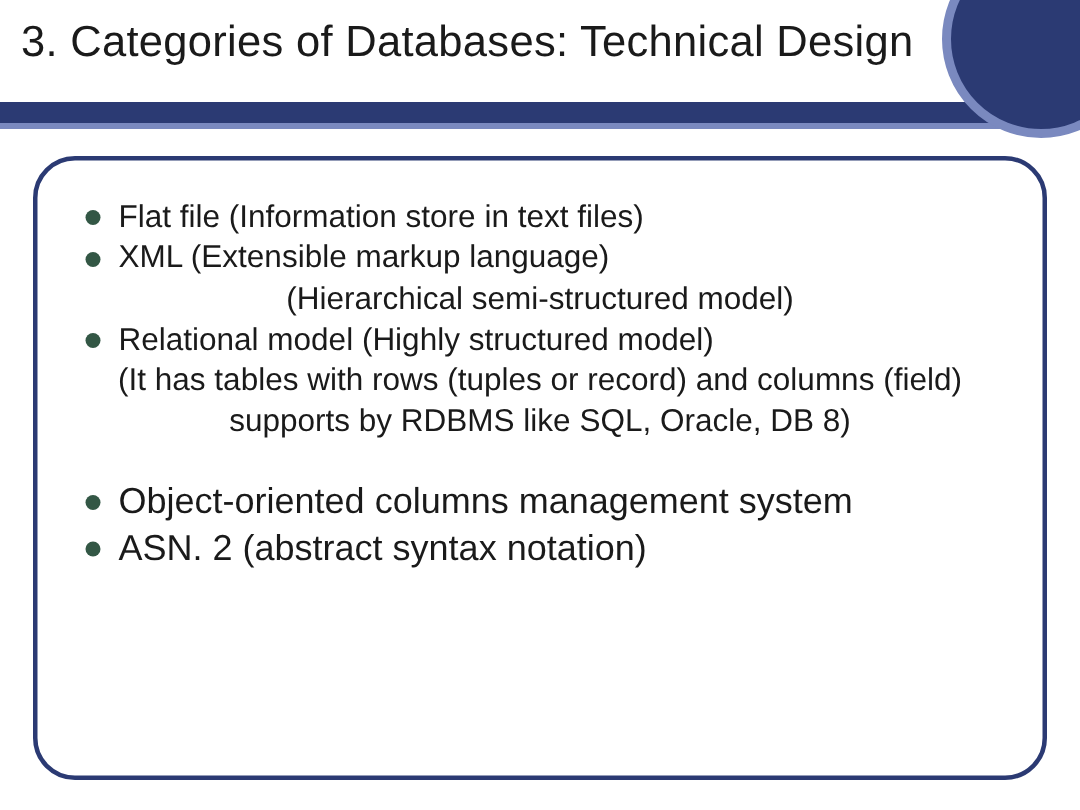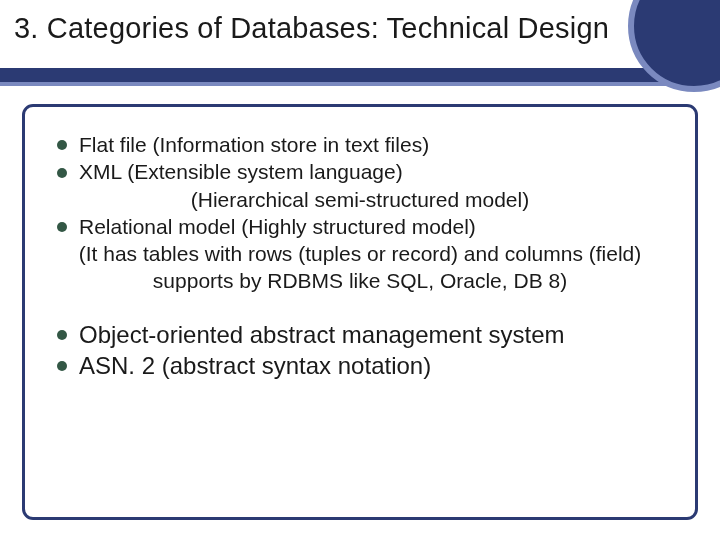--- a/index.html
+++ b/index.html
@@ -59,7 +59,7 @@
     right: 22px;
     bottom: 20px;
     border: 3px solid #2b3a73;
-    border-radius: 11px;
+    border-radius: 28px;
     padding: 24px 28px 20px 28px;
     box-sizing: border-box;
   }

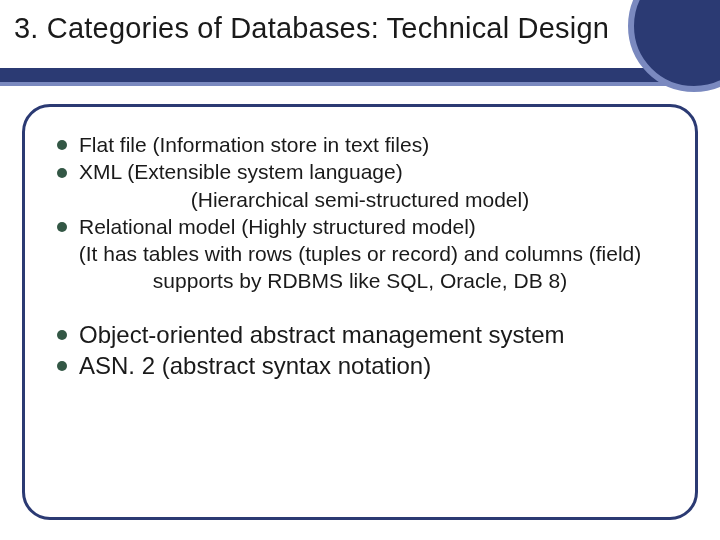--- a/index.html
+++ b/index.html
@@ -115,7 +115,7 @@
         </div>
         <div class="bullet-line">
           <span class="bullet"></span>
-          <span>XML (Extensible system language)</span>
+          <span>XML (Extensible markup language)</span>
         </div>
         <div class="plain-line">(Hierarchical semi-structured model)</div>
         <div class="bullet-line">

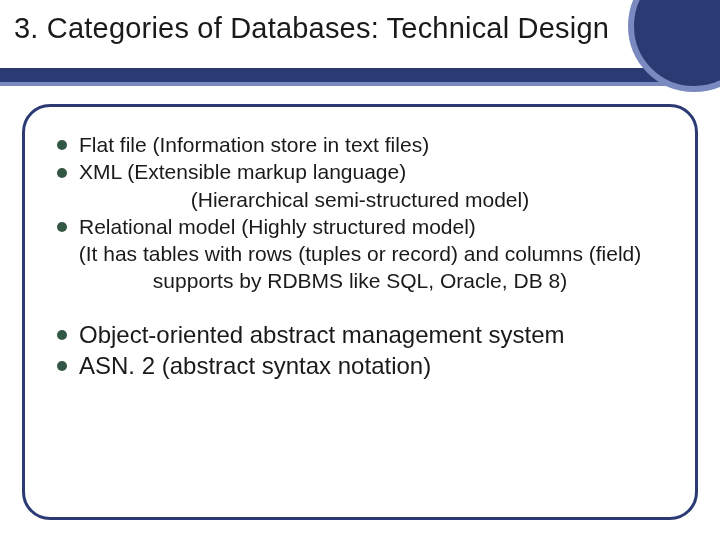--- a/index.html
+++ b/index.html
@@ -128,7 +128,7 @@
       <div class="block2">
         <div class="bullet-line">
           <span class="bullet"></span>
-          <span>Object-oriented abstract management system</span>
+          <span>Object-oriented columns management system</span>
         </div>
         <div class="bullet-line">
           <span class="bullet"></span>

